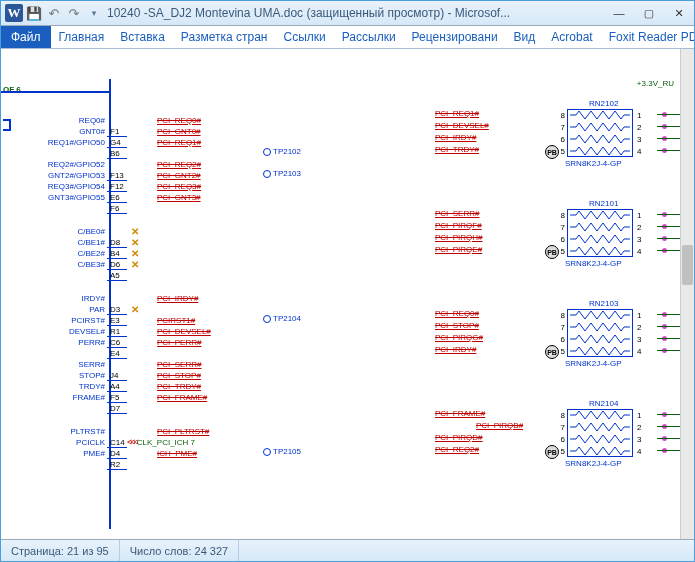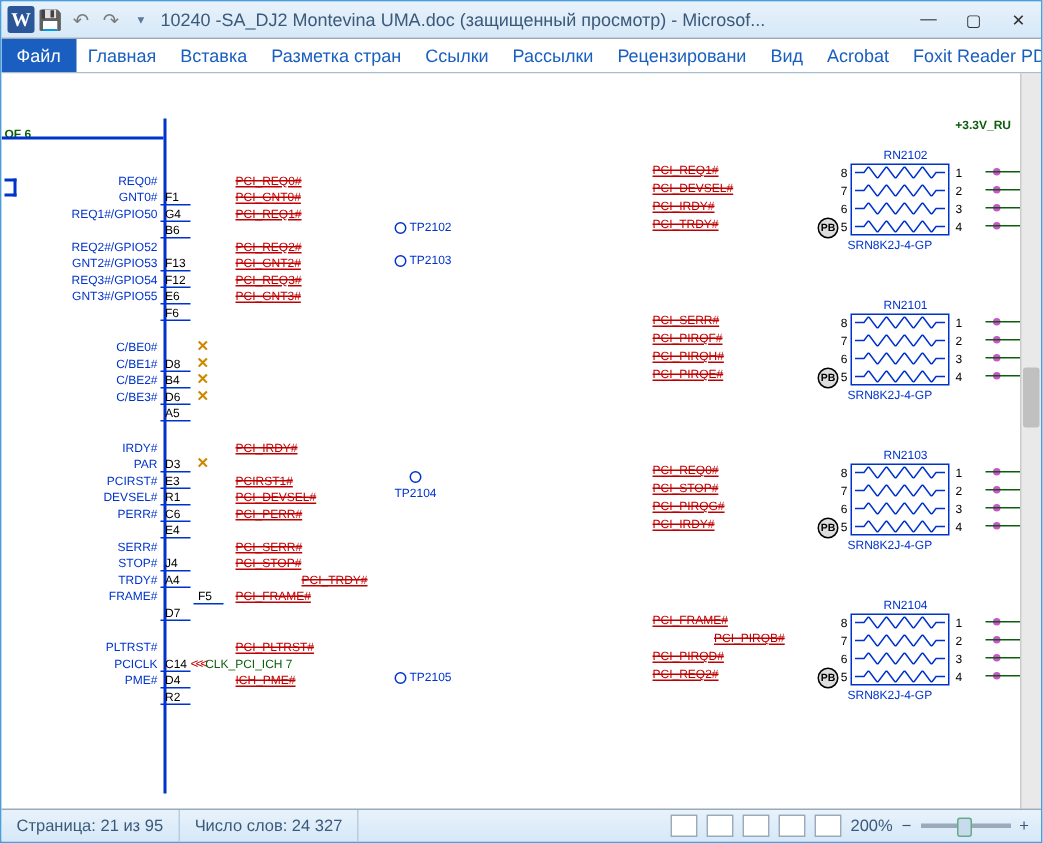--- a/index.html
+++ b/index.html
@@ -28,7 +28,7 @@
   
   .schematic { position: absolute; inset: 0; font-family: Arial, sans-serif; font-size: 8px; }
   .corner-of { position: absolute; left: 2px; top: 36px; color: #0b5e0b; font-weight: bold; }
-  .rail33 { position: absolute; right: 6px; top: 30px; color: #0b5e0b; font-weight: bold; }
+  .rail33 { position: absolute; right: 6px; top: 30px; color: #0b5e0b; font-weight: normal; }
   .chip-edge { position: absolute; left: 108px; top: 30px; bottom: 10px; width: 2px; background: #0033cc; }
   .chip-edge::before { content:""; position:absolute; left:-108px; top:12px; width:108px; height:2px; background:#0033cc;}
   .chip-edge2 { position: absolute; left: 2px; top: 70px; width: 8px; height: 12px; border: 2px solid #0033cc; border-left: none; }

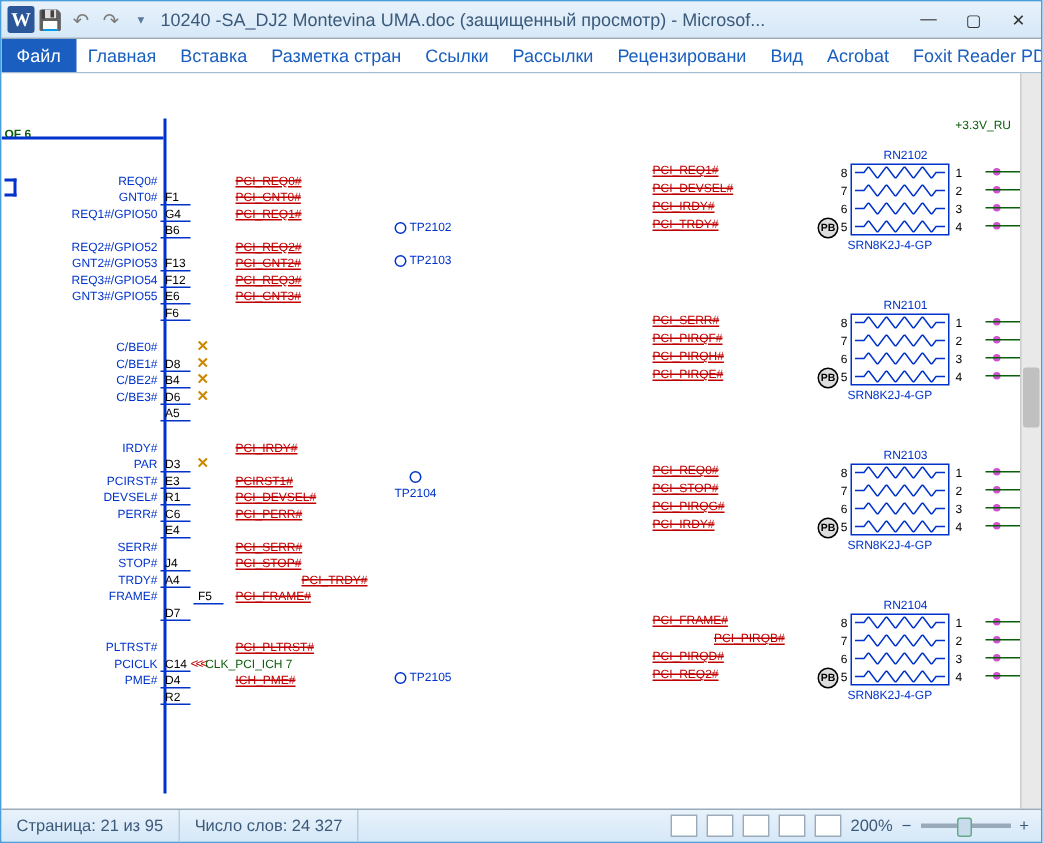--- a/index.html
+++ b/index.html
@@ -173,7 +173,7 @@
         <div class="pin-num">R1</div>
         <div class="net">PCIRST1#</div>
       </div>
-      <div class="tp" style="top: 265px; left: 262px; flex-direction: column;">
+      <div class="tp" style="top: 265px; left: 262px;">
         <div class="tp-dot"></div>
         <span>TP2104</span>
       </div>

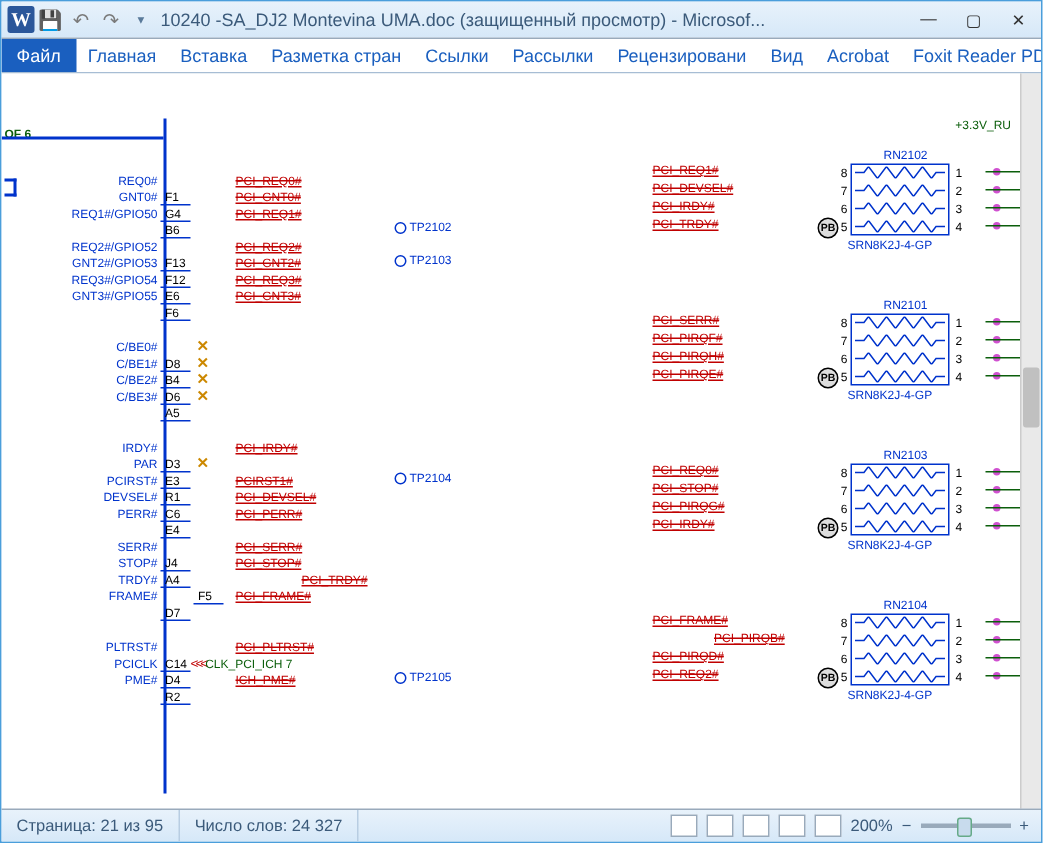--- a/index.html
+++ b/index.html
@@ -197,7 +197,7 @@
         <div class="pin-num">A4</div>
         <div class="net">PCI_STOP#</div>
       </div>
-      <div class="pin-row" style="top: 331px; gap: 22px;">
+      <div class="pin-row" style="top: 331px;">
         <div class="pin-label">TRDY#</div>
         <div class="pin-num">F5</div>
         <div class="net">PCI_TRDY#</div>

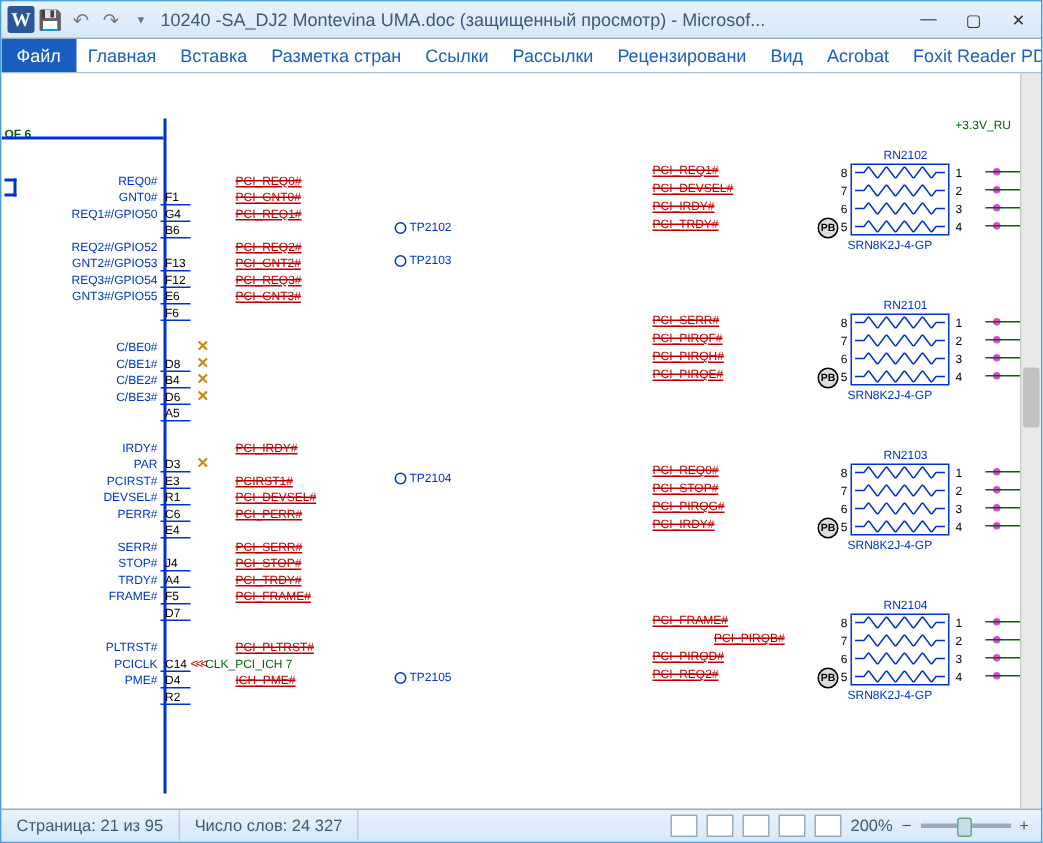--- a/index.html
+++ b/index.html
@@ -453,17 +453,6 @@
 <div class="statusbar">
   <div class="status-seg">Страница: 21 из 95</div>
   <div class="status-seg">Число слов: 24 327</div>
-  <div class="zoom-group">
-    <div class="viewbtn"></div>
-    <div class="viewbtn"></div>
-    <div class="viewbtn"></div>
-    <div class="viewbtn"></div>
-    <div class="viewbtn"></div>
-    <span>200%</span>
-    <span>−</span>
-    <div class="zoom-slider"></div>
-    <span>+</span>
-  </div>
 </div>
 
 </body></html>

